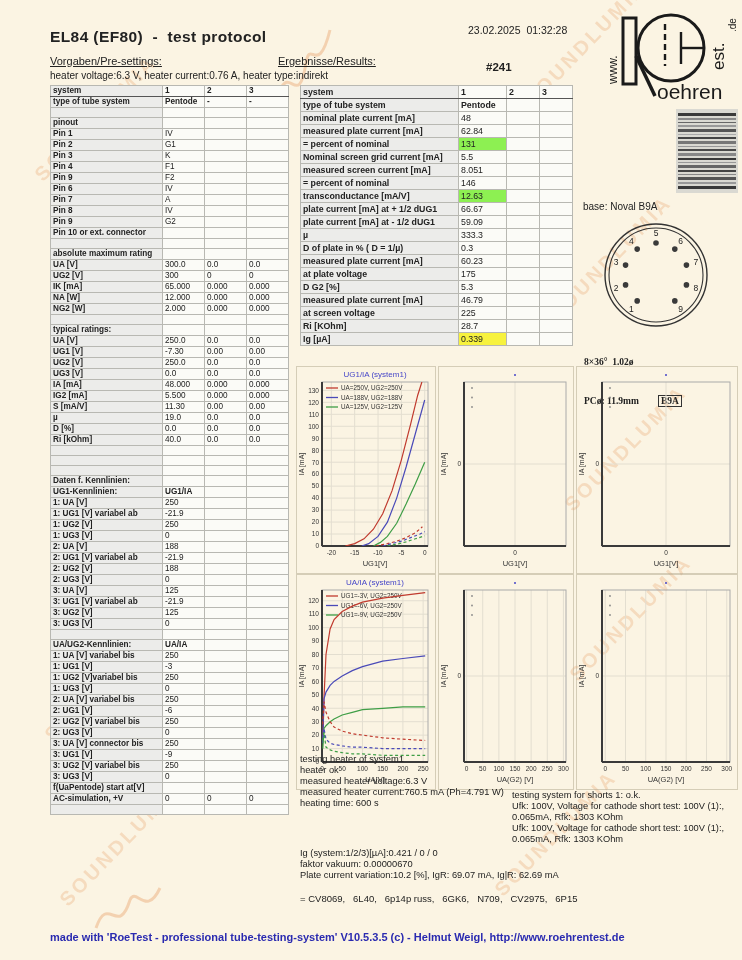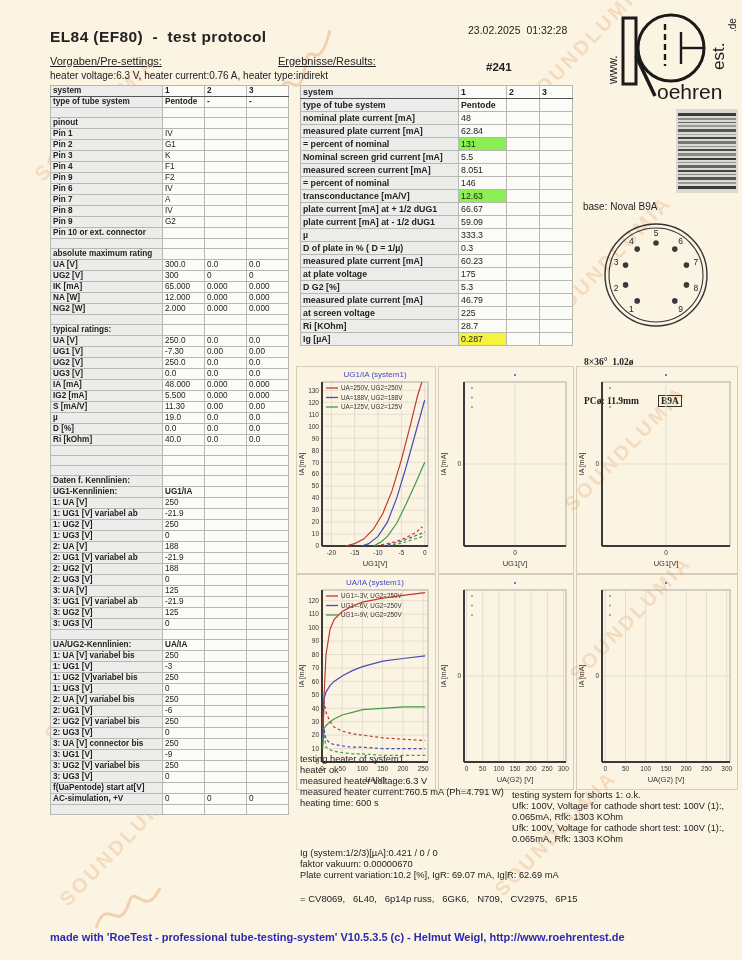--- a/index.html
+++ b/index.html
@@ -639,7 +639,7 @@
         </tr>
         <tr>
           <td class="lbl">Ig [µA]</td>
-          <td class="val hl-yellow">0.287</td>
+          <td class="val hl-yellow">0.339</td>
           <td class="val"></td>
           <td class="val"></td>
         </tr>

